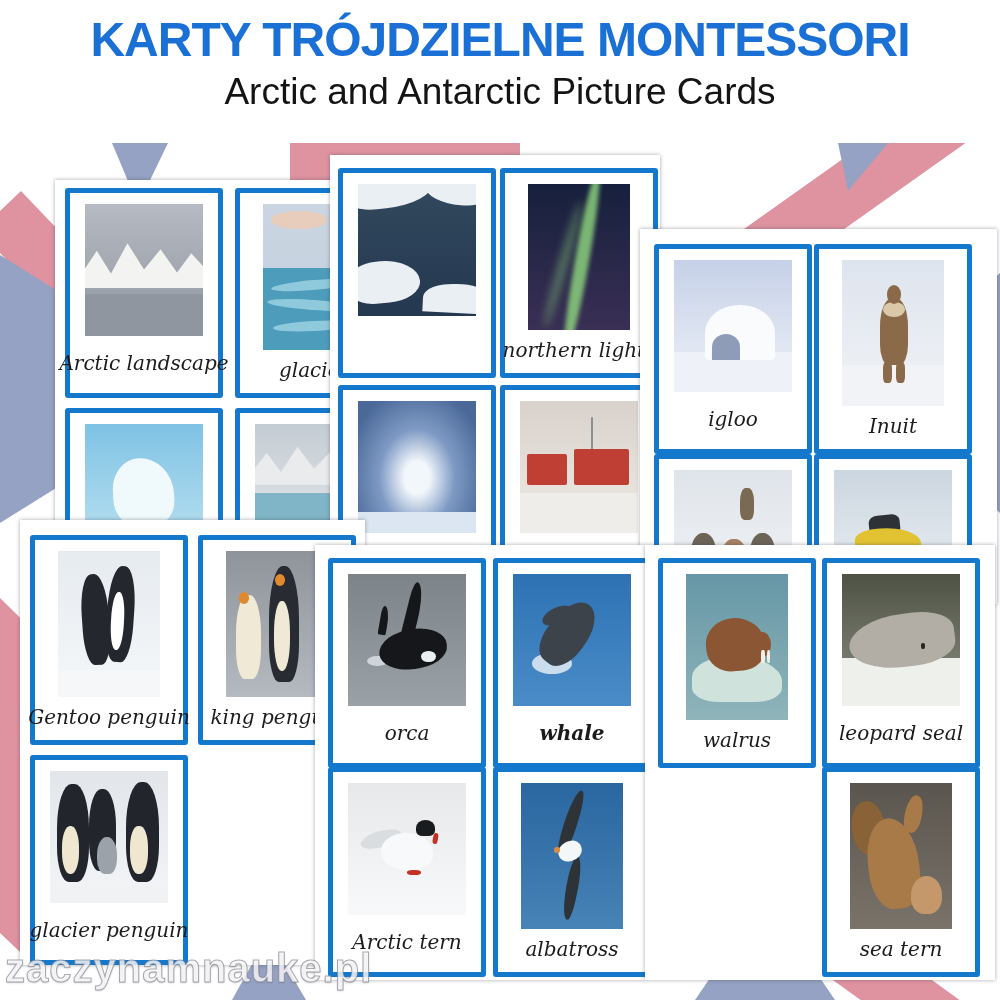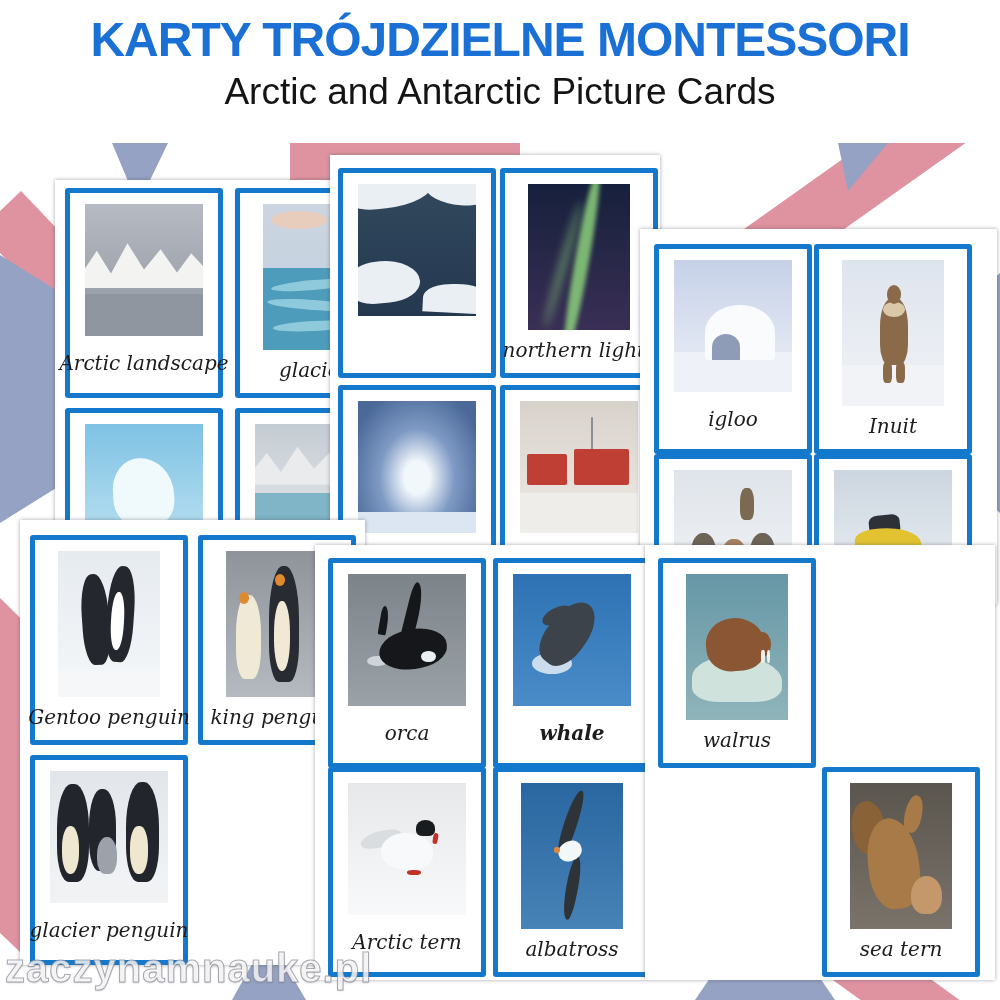--- a/index.html
+++ b/index.html
@@ -259,6 +259,15 @@
           </div>
           <div class="card-label">walrus</div>
         </div>
+        <div class="card" style="left: 177px; top: 13px;">
+          <div class="photo" style="background: linear-gradient(rgb(78, 82, 68), rgb(140, 143, 130));">
+            <div style="position: absolute; left: 0px; bottom: 0px; width: 100%; height: 36%; background: rgb(238, 240, 236);"></div>
+            <div style="position: absolute; left: 6%; top: 30%; width: 90%; height: 40%; background: rgb(178, 174, 166); border-radius: 60% 42% 45% 55%; transform: rotate(-7deg);"></div>
+            <div style="position: absolute; left: 56%; top: 47%; width: 22%; height: 19%; background: rgb(178, 174, 166); border-radius: 50%; transform: rotate(0deg);"></div>
+            <div style="position: absolute; left: 67%; top: 52%; width: 3%; height: 5%; background: rgb(38, 38, 31); border-radius: 50%; transform: rotate(0deg);"></div>
+          </div>
+          <div class="card-label">leopard seal</div>
+        </div>
         <div class="card" style="left: 177px; top: 222px;">
           <div class="photo tall" style="background: linear-gradient(rgb(90, 85, 78), rgb(122, 115, 106));">
             <div style="position: absolute; left: 2%; top: 12%; width: 32%; height: 36%; background: rgb(138, 98, 56); border-radius: 50% 50% 42% 42%; transform: rotate(-8deg);"></div>

